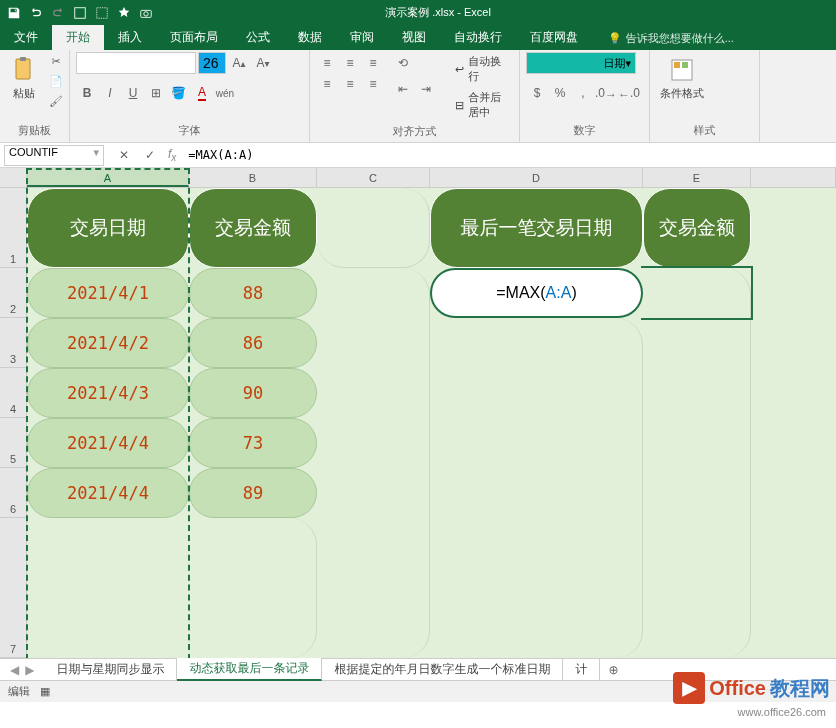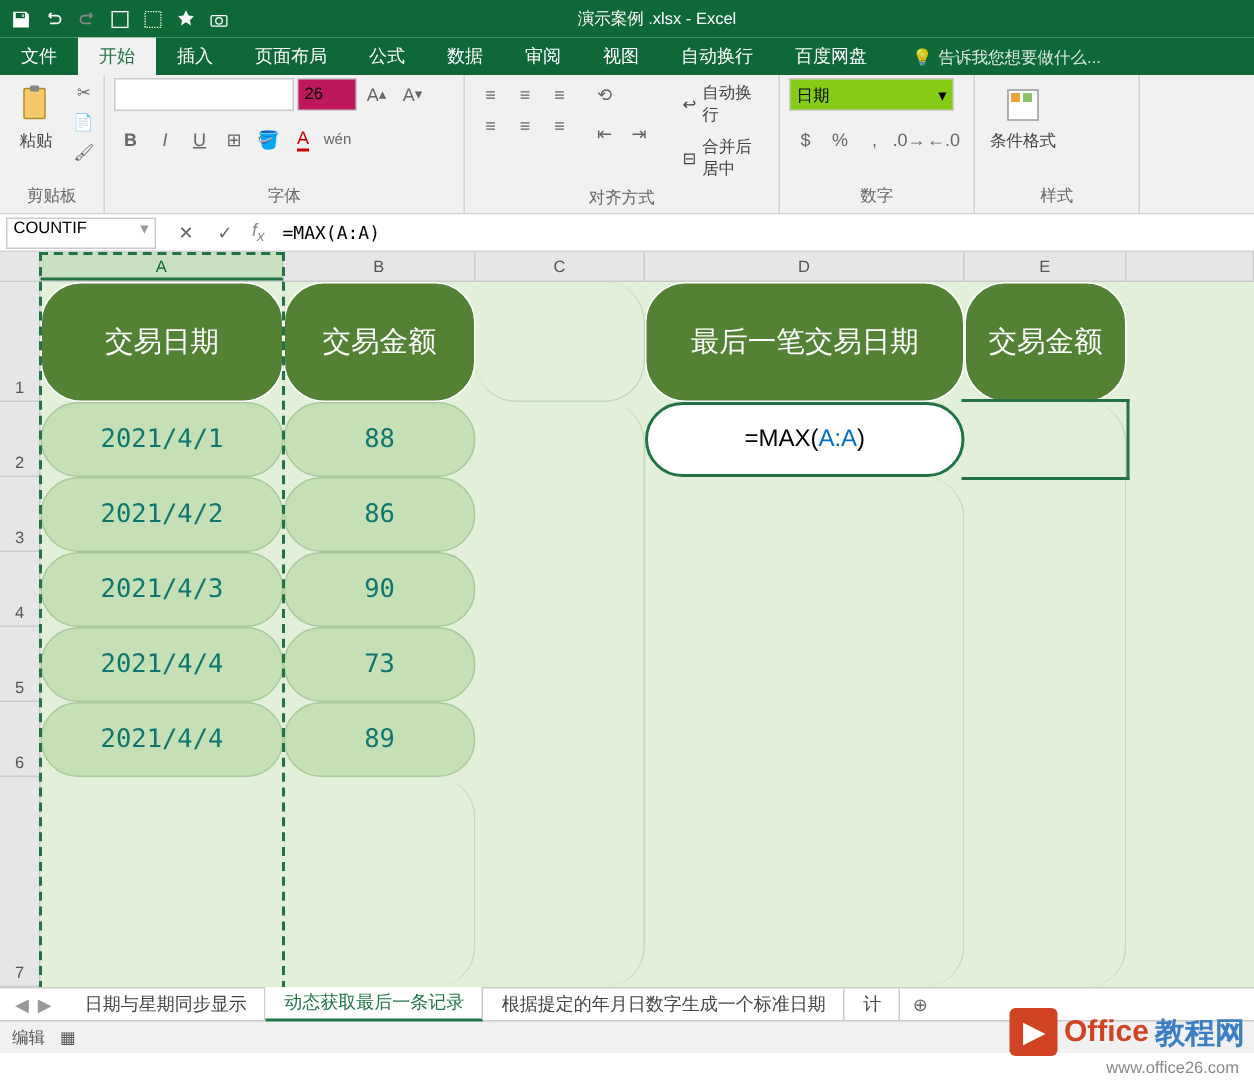--- a/index.html
+++ b/index.html
@@ -27,7 +27,7 @@
     
     .font-row { display: flex; gap: 2px; align-items: center; }
     .font-name { width: 120px; height: 22px; border: 1px solid #ccc; background: #fff; font-size: 11px; padding: 0 4px; }
-    .font-size { width: 40px; height: 22px; border: 1px solid #ccc; background: #be185d; font-size: 11px; padding: 0 4px; }
+    .font-size { width: 28px; height: 22px; border: 1px solid #ccc; background: #0ea5e9; font-size: 14px; padding: 0 4px; }
     .btn-row { display: flex; gap: 1px; margin-top: 4px; }
     .rbtn { width: 22px; height: 22px; display: flex; align-items: center; justify-content: center; cursor: pointer; color: #666; font-size: 12px; }
     

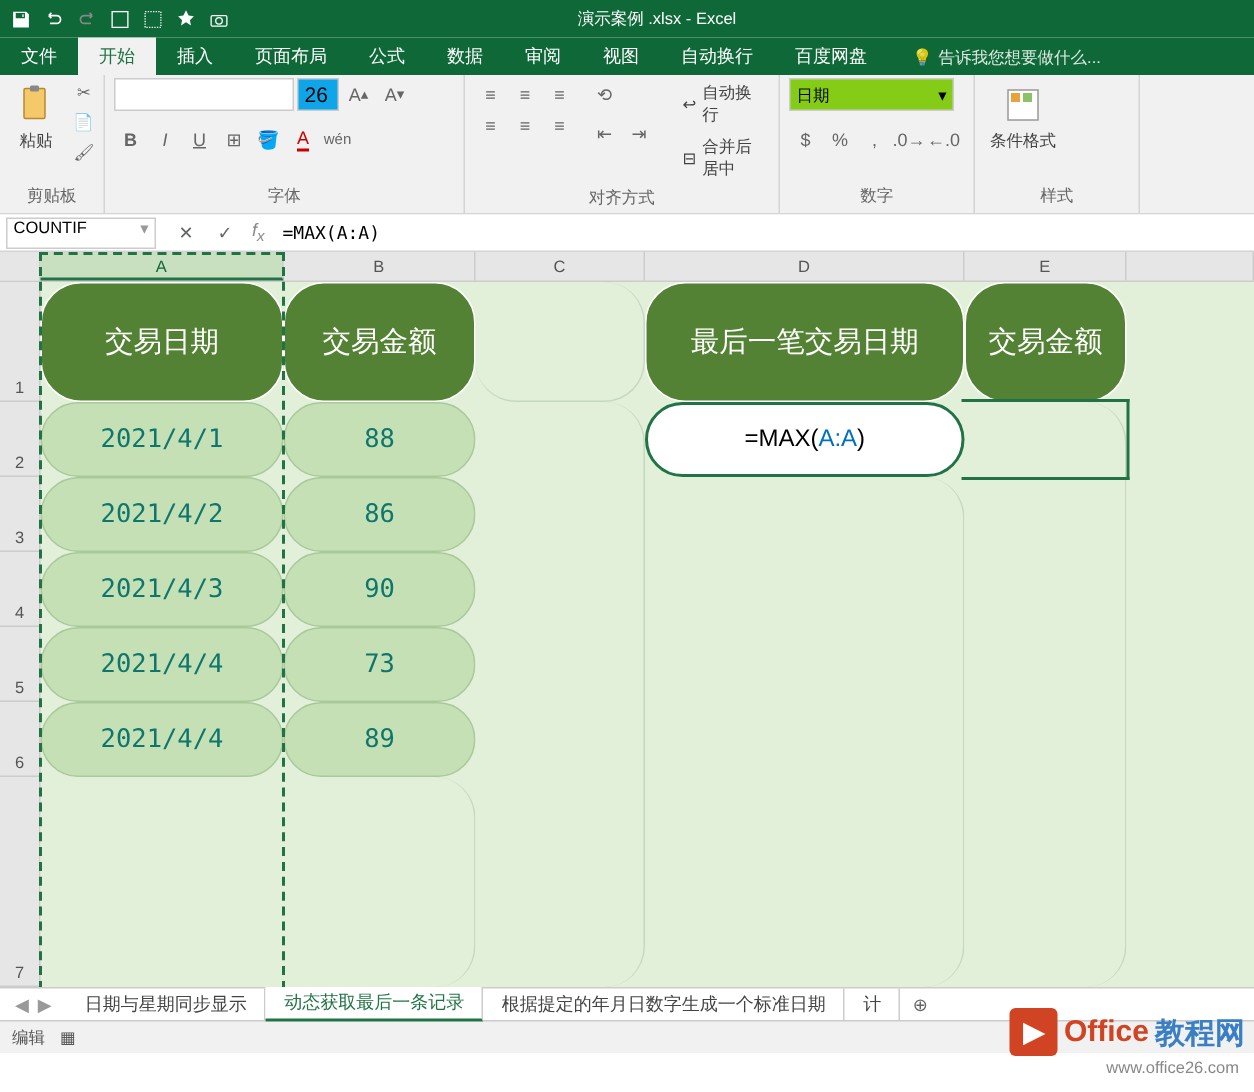--- a/index.html
+++ b/index.html
@@ -35,7 +35,7 @@
     .wrap-merge { display: flex; flex-direction: column; gap: 2px; margin-left: 6px; }
     .wrap-btn { display: flex; align-items: center; gap: 4px; font-size: 11px; color: #444; padding: 2px 4px; cursor: pointer; }
     
-    .num-combo { width: 110px; height: 22px; border: 1px solid #ccc; background: #84cc16; font-size: 11px; padding: 0 4px; display: flex; align-items: center; justify-content: space-between; }
+    .num-combo { width: 110px; height: 22px; border: 1px solid #ccc; background: #14b8a6; font-size: 11px; padding: 0 4px; display: flex; align-items: center; justify-content: flex-end; }
     
     .name-formula { height: 25px; background: #fff; border-bottom: 1px solid #d4d4d4; display: flex; align-items: center; }
     .name-box { width: 100px; height: 21px; border: 1px solid #ccc; margin: 0 4px; font-size: 11px; padding: 0 4px; display: flex; align-items: flex-start; justify-content: space-between; }

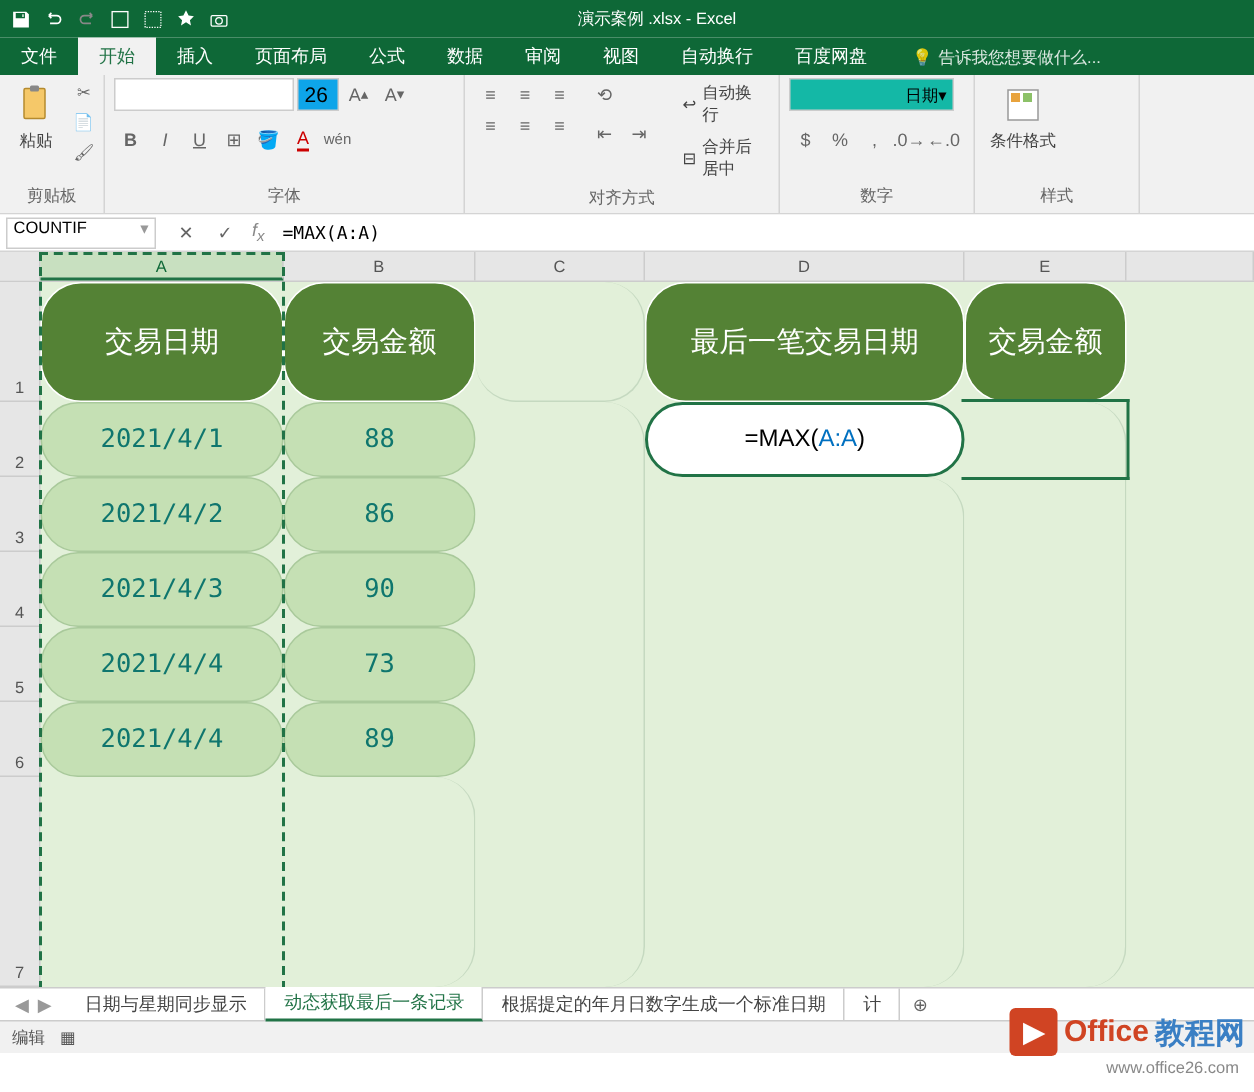--- a/index.html
+++ b/index.html
@@ -56,7 +56,7 @@
     .cells { position: absolute; left: 27px; top: 20px; }
     .cell { position: absolute; border-right: 1px solid #c5d9c0; border-bottom: 1px solid #c5d9c0; display: flex; align-items: center; justify-content: center; font-size: 17px; background: #e2f0d9; border-radius: 27px; }
     .header-cell { background: #548235; color: #fff; font-size: 19px; font-weight: 400; border: 1px solid #fff; }
-    .data-cell { background: #c5e0b4; color: #0f766e; font-family: Consolas, monospace; border: 1px solid #a9c99b; }
+    .data-cell { background: #c5e0b4; color: #c2410c; font-family: Consolas, monospace; border: 1px solid #a9c99b; }
     .editing { background: #fff; border: 2px solid #217346; font-family: Consolas, monospace; font-size: 16px; justify-content: center; }
     .editing .ref { color: #0070c0; }
     .dashed-sel { position: absolute; border: 2px dashed #217346; pointer-events: none; }

